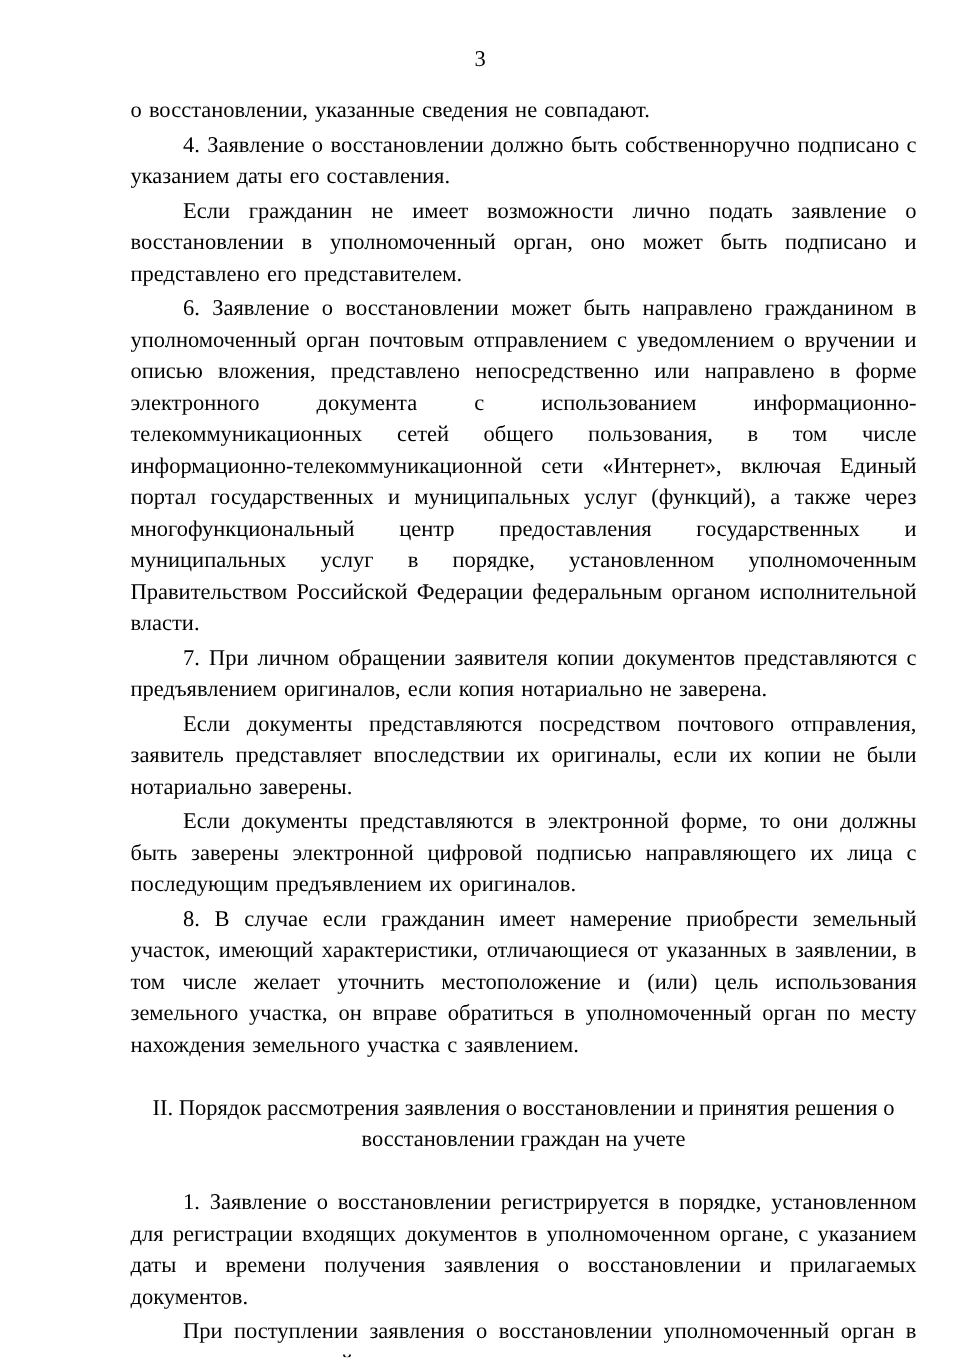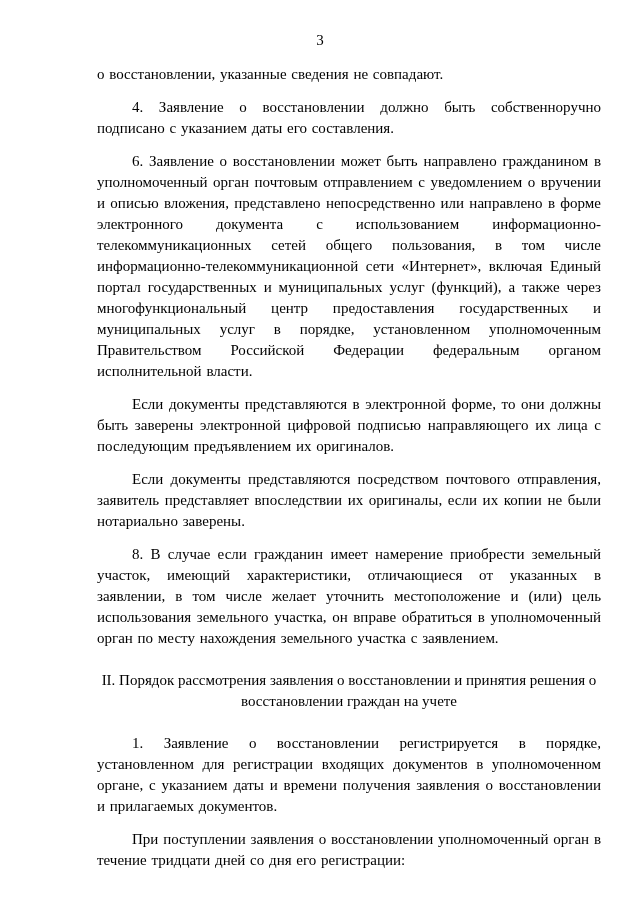--- a/index.html
+++ b/index.html
@@ -30,7 +30,7 @@
     text-align: justify;
   }
   .content p {
-    margin: 12px;
+    margin: 2px;
     text-indent: 35px;
     word-spacing: 1px;
   }

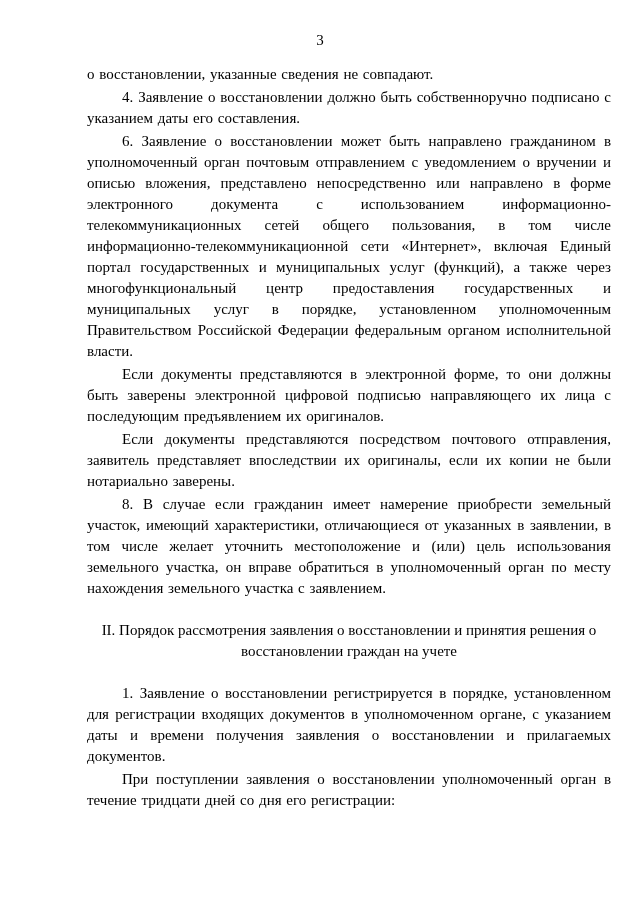--- a/index.html
+++ b/index.html
@@ -55,6 +55,7 @@
   <div class="content">
     <p class="cont">о восстановлении, указанные сведения не совпадают.</p>
     <p>4. Заявление о восстановлении должно быть собственноручно подписано с указанием даты его составления.</p>
+    <p>Если гражданин не имеет возможности лично подать заявление о восстановлении в уполномоченный орган, оно может быть подписано и представлено его представителем.</p>
     <p>6. Заявление о восстановлении может быть направлено гражданином в уполномоченный орган почтовым отправлением с уведомлением о вручении и описью вложения, представлено непосредственно или направлено в форме электронного документа с использованием информационно-телекоммуникационных сетей общего пользования, в том числе информационно-телекоммуникационной сети «Интернет», включая Единый портал государственных и муниципальных услуг (функций), а также через многофункциональный центр предоставления государственных и муниципальных услуг в порядке, установленном уполномоченным Правительством Российской Федерации федеральным органом исполнительной власти.</p>
     <p>Если документы представляются в электронной форме, то они должны быть заверены электронной цифровой подписью направляющего их лица с последующим предъявлением их оригиналов.</p>
     <p>Если документы представляются посредством почтового отправления, заявитель представляет впоследствии их оригиналы, если их копии не были нотариально заверены.</p>

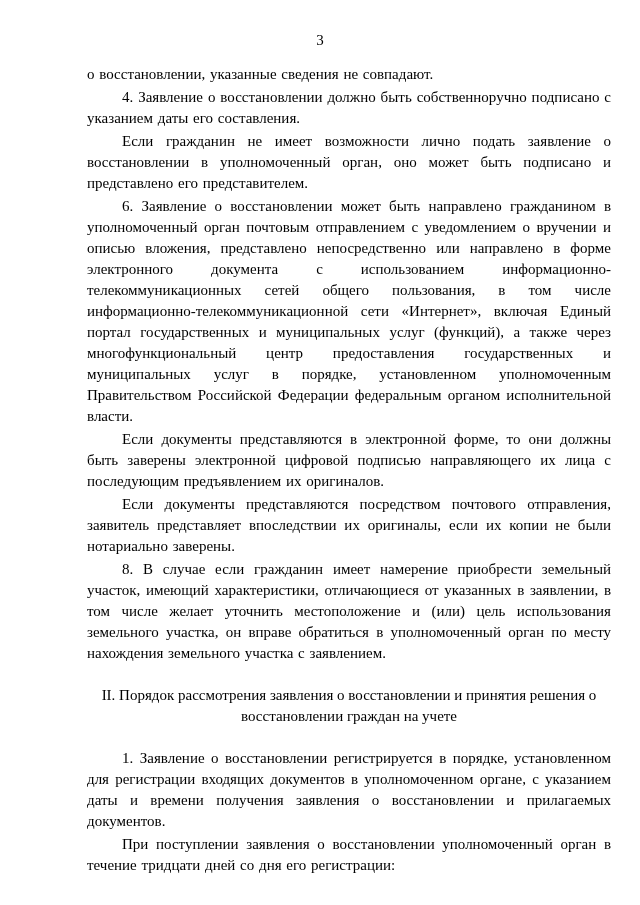--- a/index.html
+++ b/index.html
@@ -57,6 +57,7 @@
     <p>4. Заявление о восстановлении должно быть собственноручно подписано с указанием даты его составления.</p>
     <p>Если гражданин не имеет возможности лично подать заявление о восстановлении в уполномоченный орган, оно может быть подписано и представлено его представителем.</p>
     <p>6. Заявление о восстановлении может быть направлено гражданином в уполномоченный орган почтовым отправлением с уведомлением о вручении и описью вложения, представлено непосредственно или направлено в форме электронного документа с использованием информационно-телекоммуникационных сетей общего пользования, в том числе информационно-телекоммуникационной сети «Интернет», включая Единый портал государственных и муниципальных услуг (функций), а также через многофункциональный центр предоставления государственных и муниципальных услуг в порядке, установленном уполномоченным Правительством Российской Федерации федеральным органом исполнительной власти.</p>
+    <p>7. При личном обращении заявителя копии документов представляются с предъявлением оригиналов, если копия нотариально не заверена.</p>
     <p>Если документы представляются в электронной форме, то они должны быть заверены электронной цифровой подписью направляющего их лица с последующим предъявлением их оригиналов.</p>
     <p>Если документы представляются посредством почтового отправления, заявитель представляет впоследствии их оригиналы, если их копии не были нотариально заверены.</p>
     <p>8. В случае если гражданин имеет намерение приобрести земельный участок, имеющий характеристики, отличающиеся от указанных в заявлении, в том числе желает уточнить местоположение и (или) цель использования земельного участка, он вправе обратиться в уполномоченный орган по месту нахождения земельного участка с заявлением.</p>

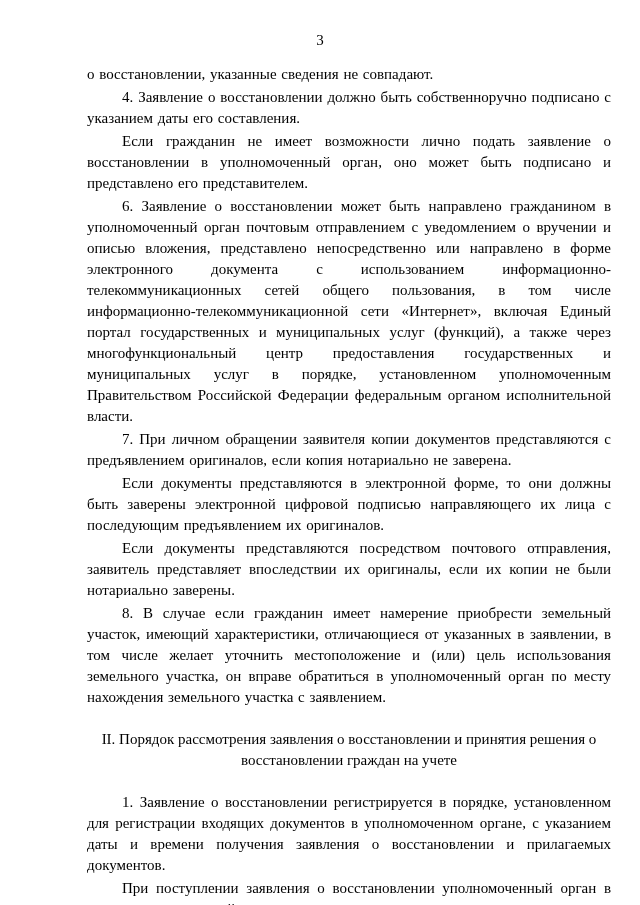--- a/index.html
+++ b/index.html
@@ -58,8 +58,8 @@
     <p>Если гражданин не имеет возможности лично подать заявление о восстановлении в уполномоченный орган, оно может быть подписано и представлено его представителем.</p>
     <p>6. Заявление о восстановлении может быть направлено гражданином в уполномоченный орган почтовым отправлением с уведомлением о вручении и описью вложения, представлено непосредственно или направлено в форме электронного документа с использованием информационно-телекоммуникационных сетей общего пользования, в том числе информационно-телекоммуникационной сети «Интернет», включая Единый портал государственных и муниципальных услуг (функций), а также через многофункциональный центр предоставления государственных и муниципальных услуг в порядке, установленном уполномоченным Правительством Российской Федерации федеральным органом исполнительной власти.</p>
     <p>7. При личном обращении заявителя копии документов представляются с предъявлением оригиналов, если копия нотариально не заверена.</p>
+    <p>Если документы представляются посредством почтового отправления, заявитель представляет впоследствии их оригиналы, если их копии не были нотариально заверены.</p>
     <p>Если документы представляются в электронной форме, то они должны быть заверены электронной цифровой подписью направляющего их лица с последующим предъявлением их оригиналов.</p>
-    <p>Если документы представляются посредством почтового отправления, заявитель представляет впоследствии их оригиналы, если их копии не были нотариально заверены.</p>
     <p>8. В случае если гражданин имеет намерение приобрести земельный участок, имеющий характеристики, отличающиеся от указанных в заявлении, в том числе желает уточнить местоположение и (или) цель использования земельного участка, он вправе обратиться в уполномоченный орган по месту нахождения земельного участка с заявлением.</p>
 
     <h2 class="section-heading">II. Порядок рассмотрения заявления о восстановлении и принятия решения о восстановлении граждан на учете</h2>

